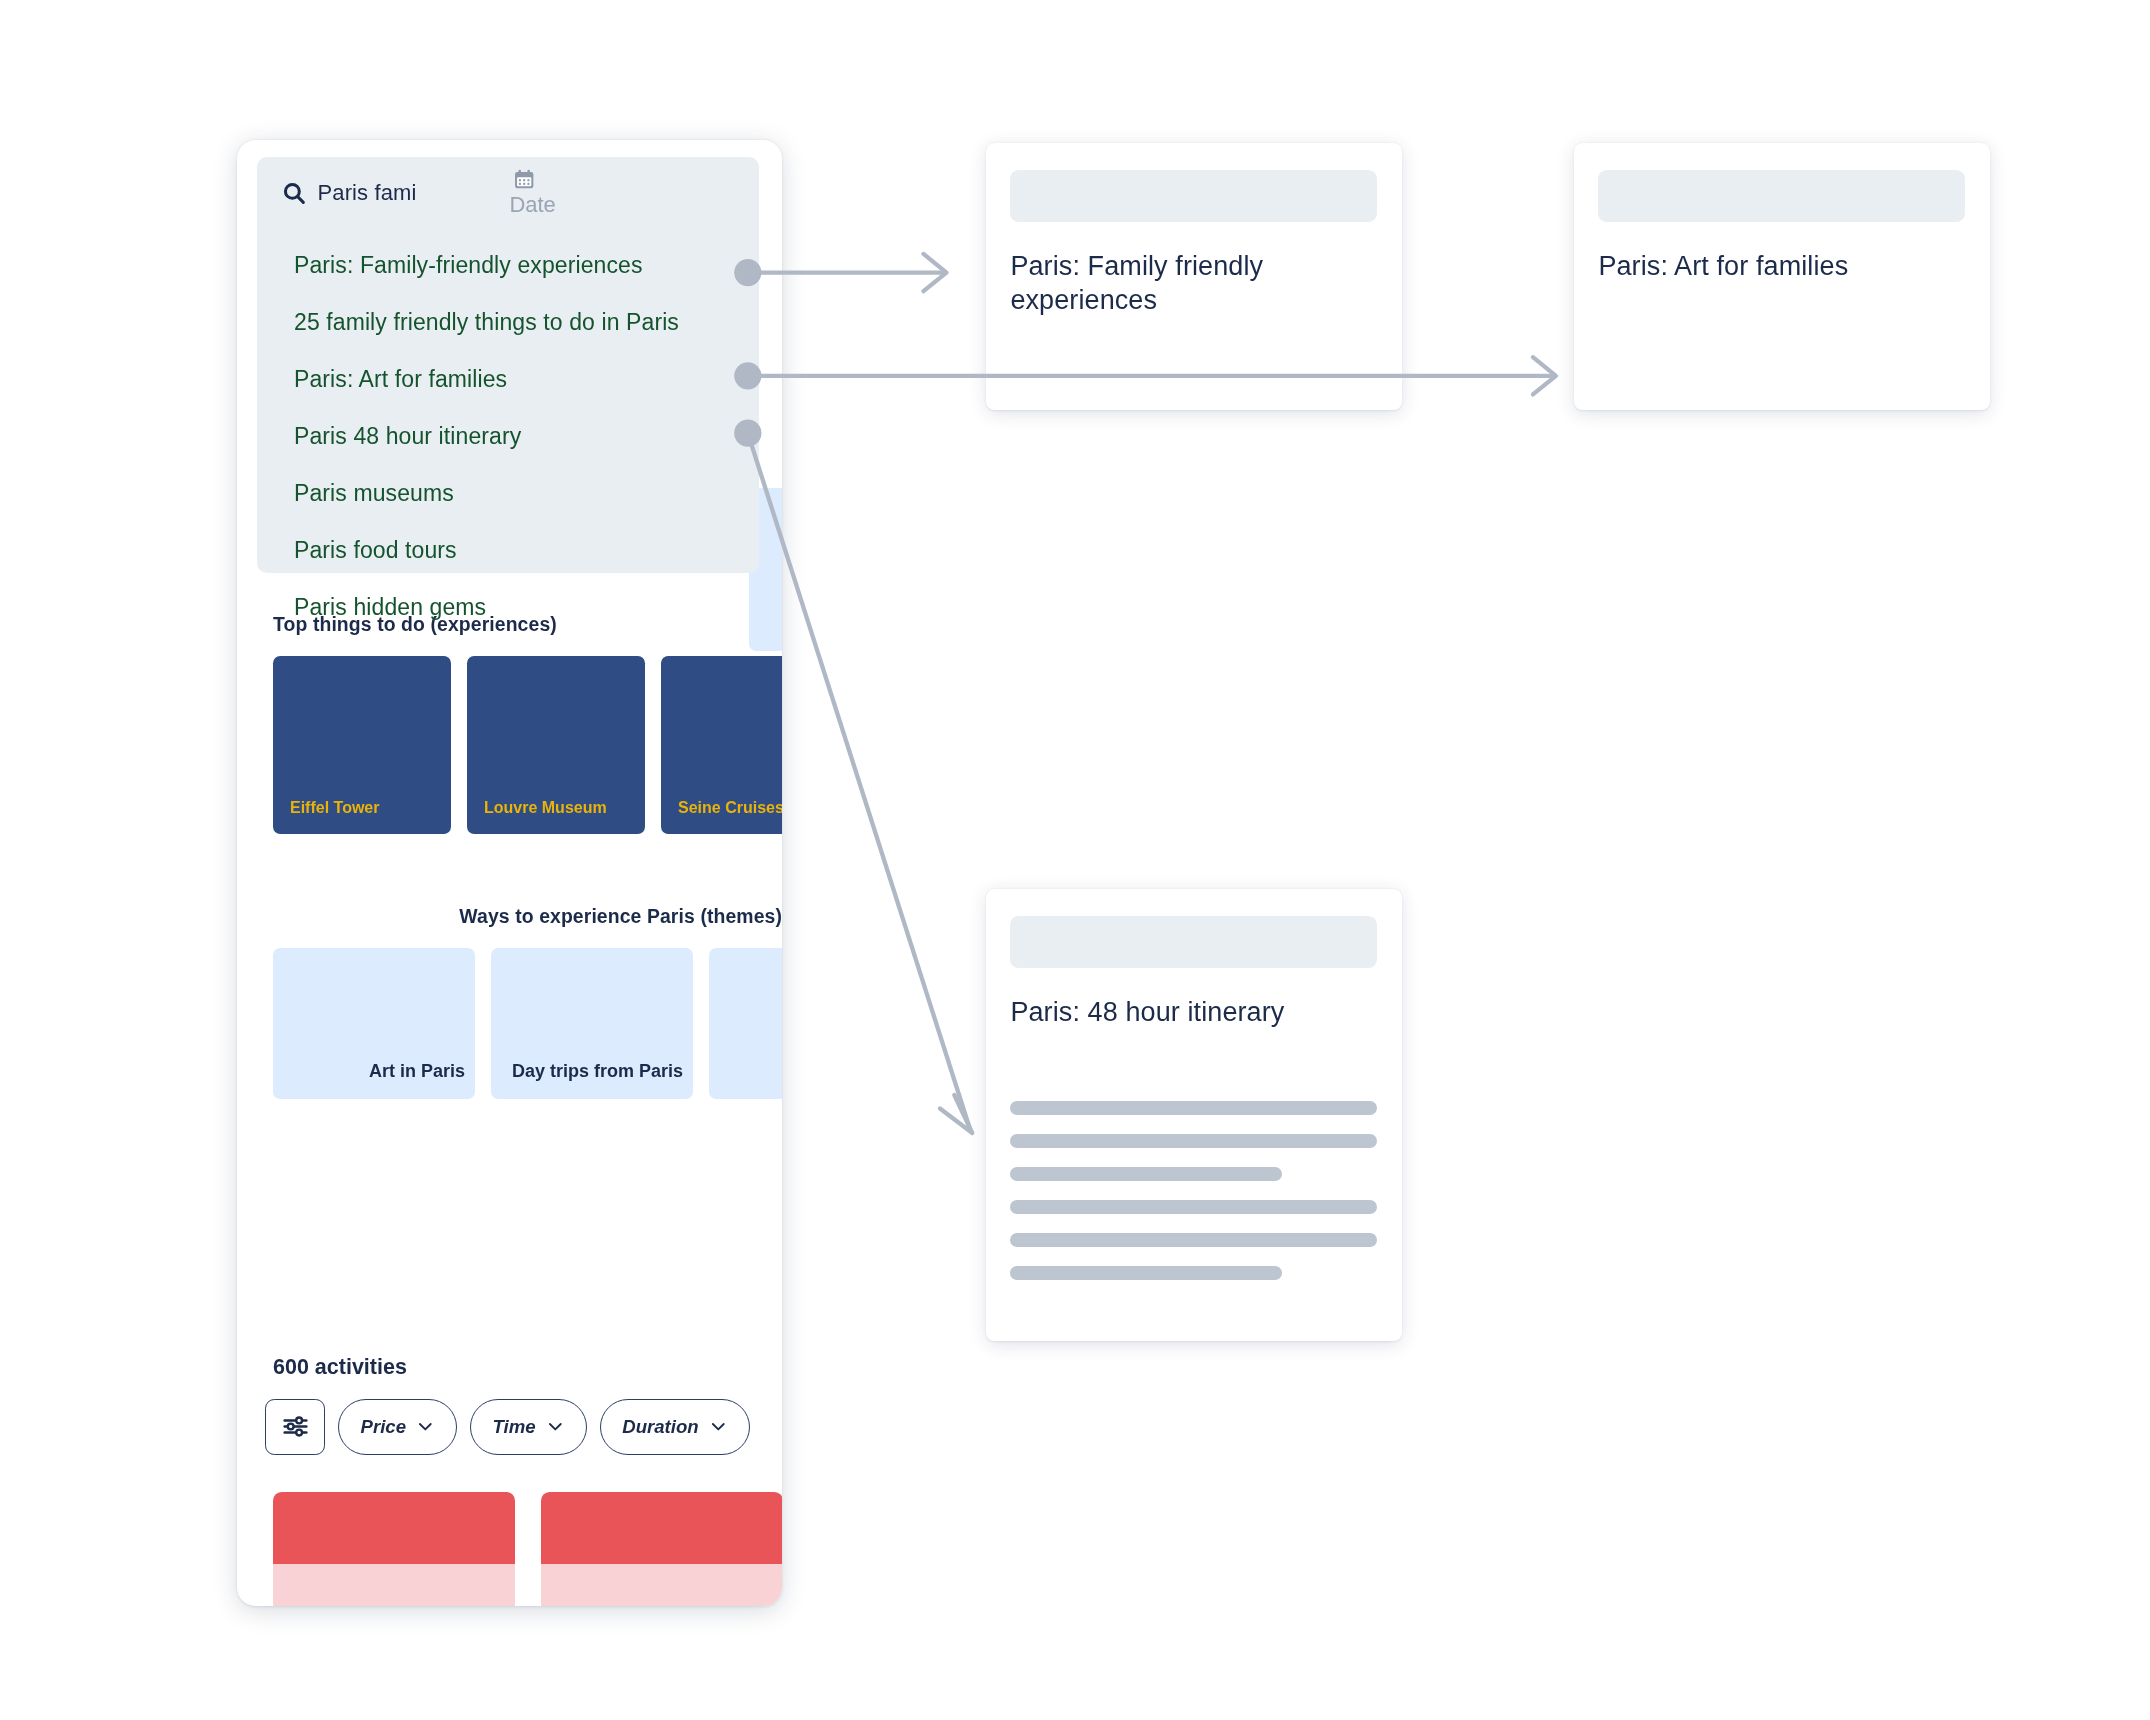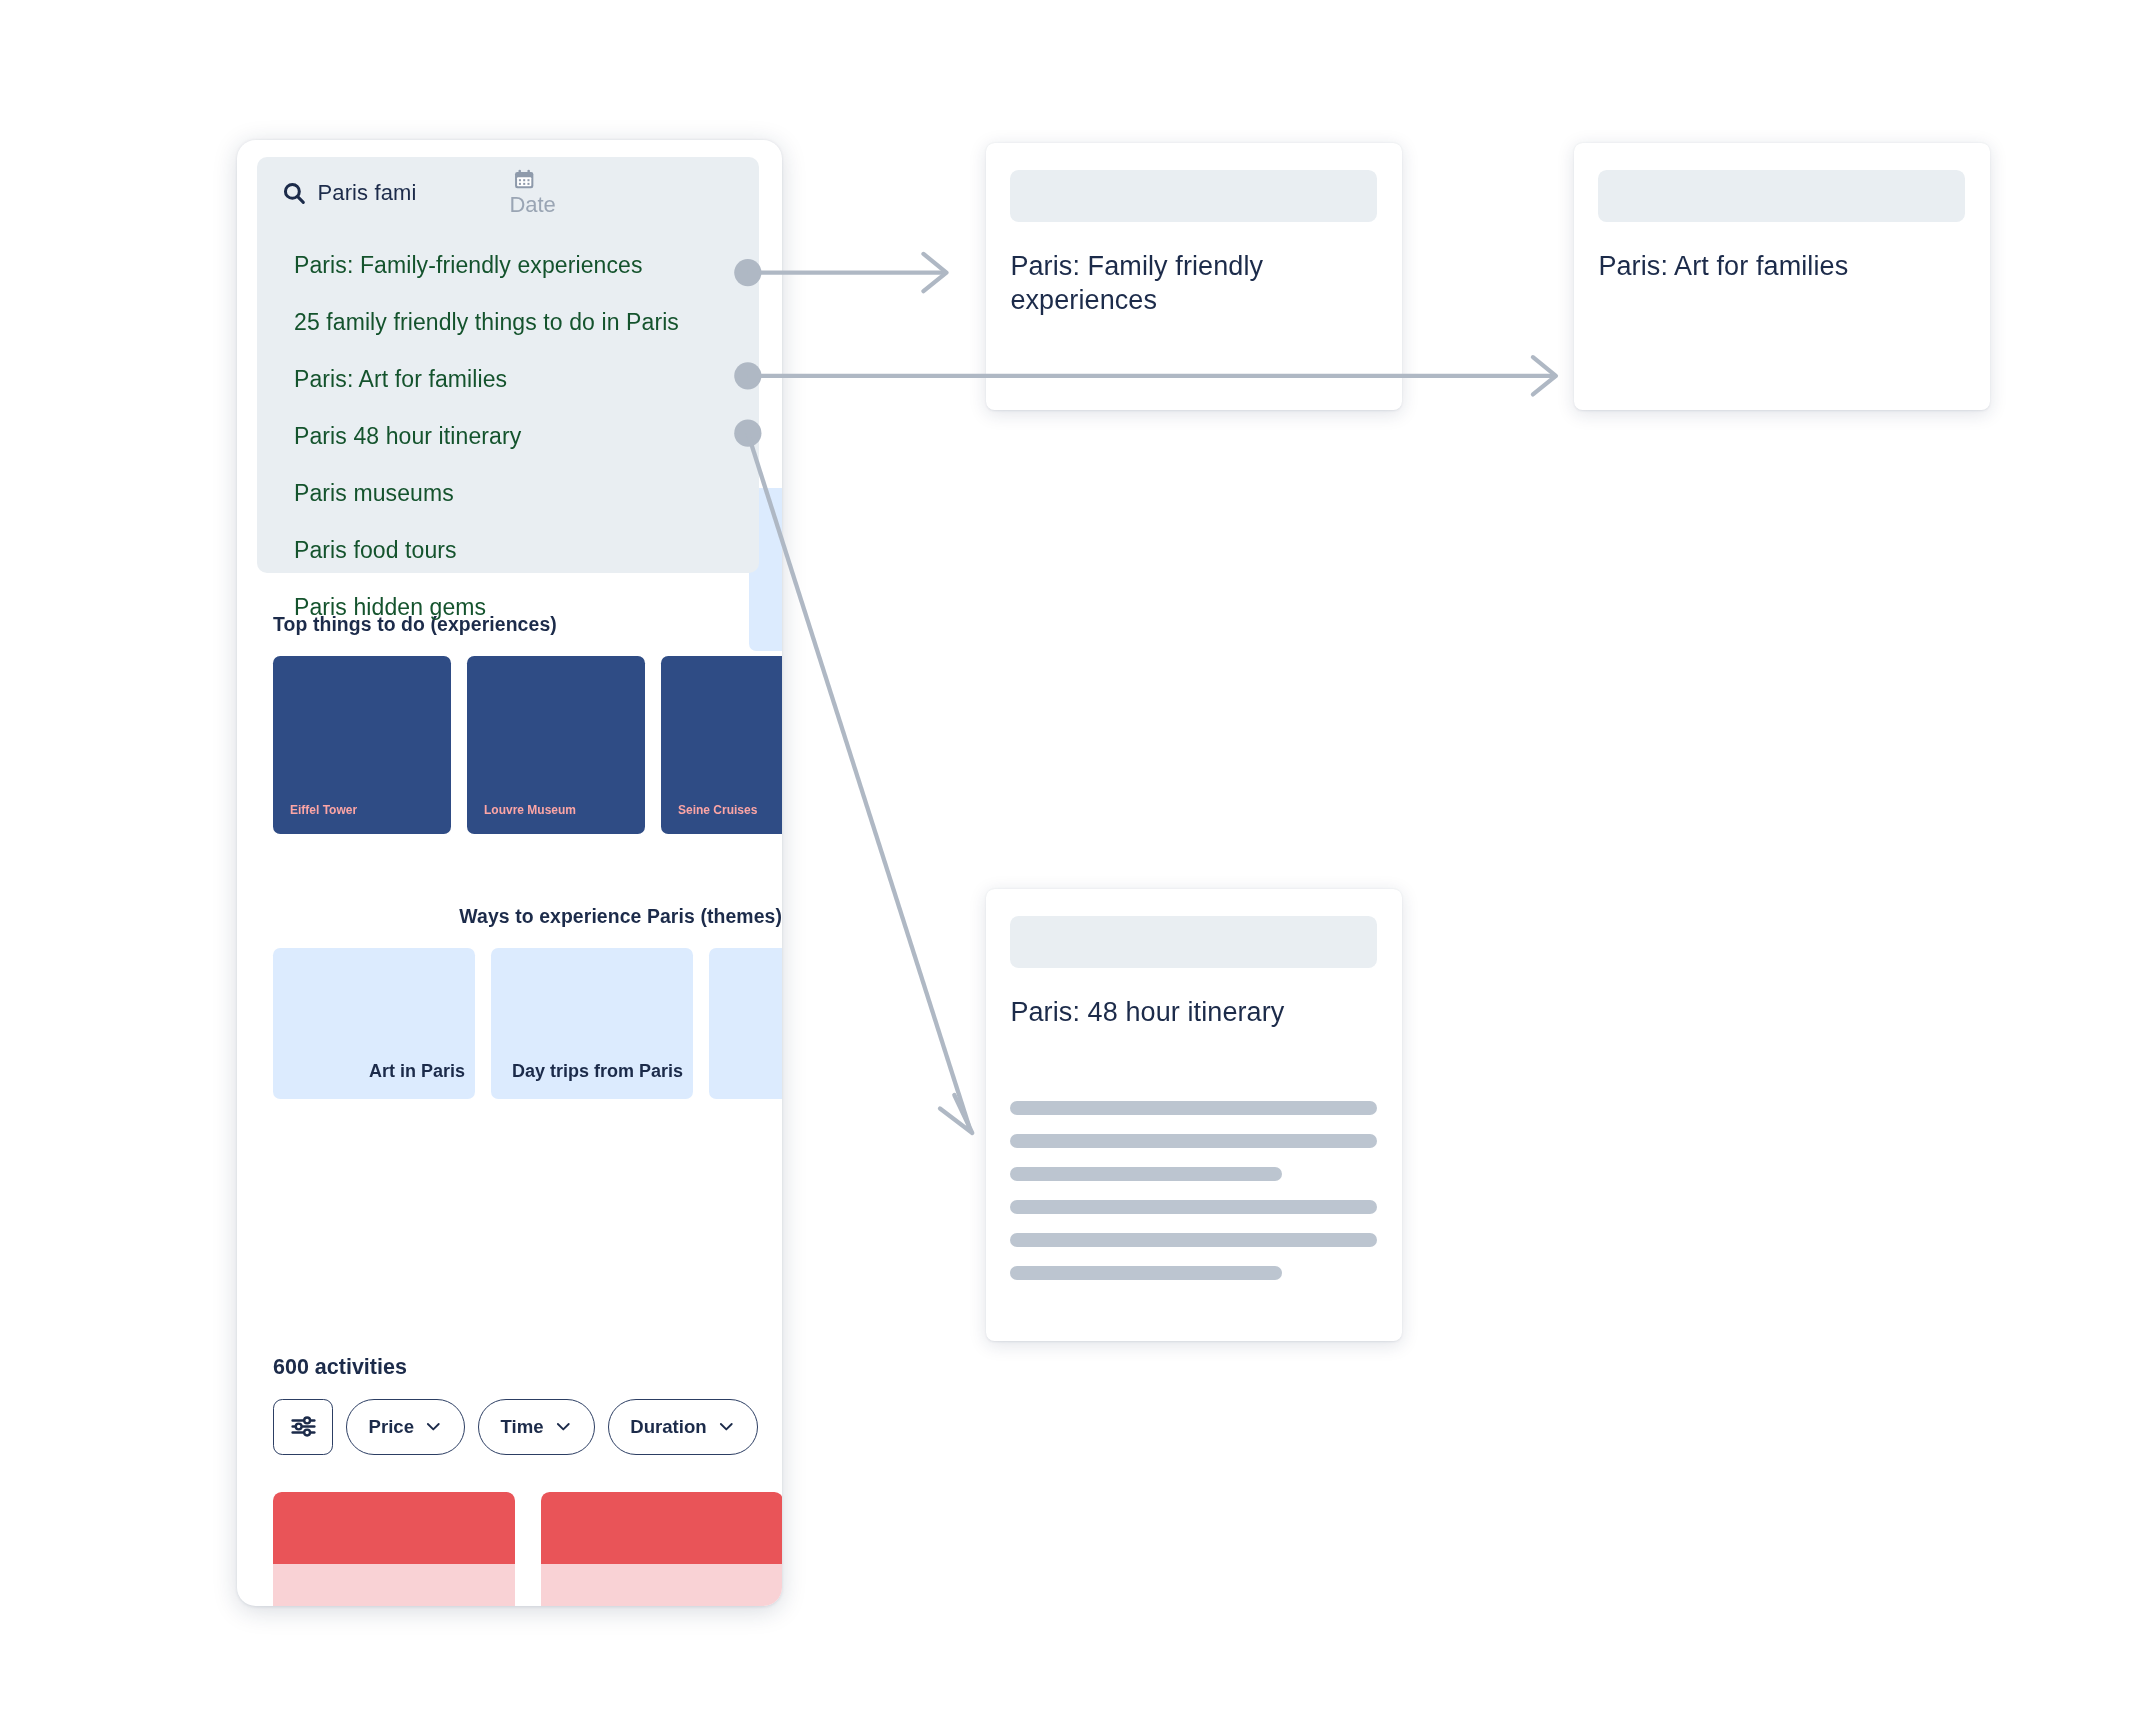--- a/index.html
+++ b/index.html
@@ -78,7 +78,7 @@
   }
   .exp-card .lbl {
     position: absolute; left: 17px; bottom: 16px; right: 13px;
-    color: #fca5a5; font-size: 12px; font-weight: bold; line-height: 1.28;
+    color: #eab308; font-size: 16px; font-weight: bold; line-height: 1.28;
   }
 
   .theme-card {

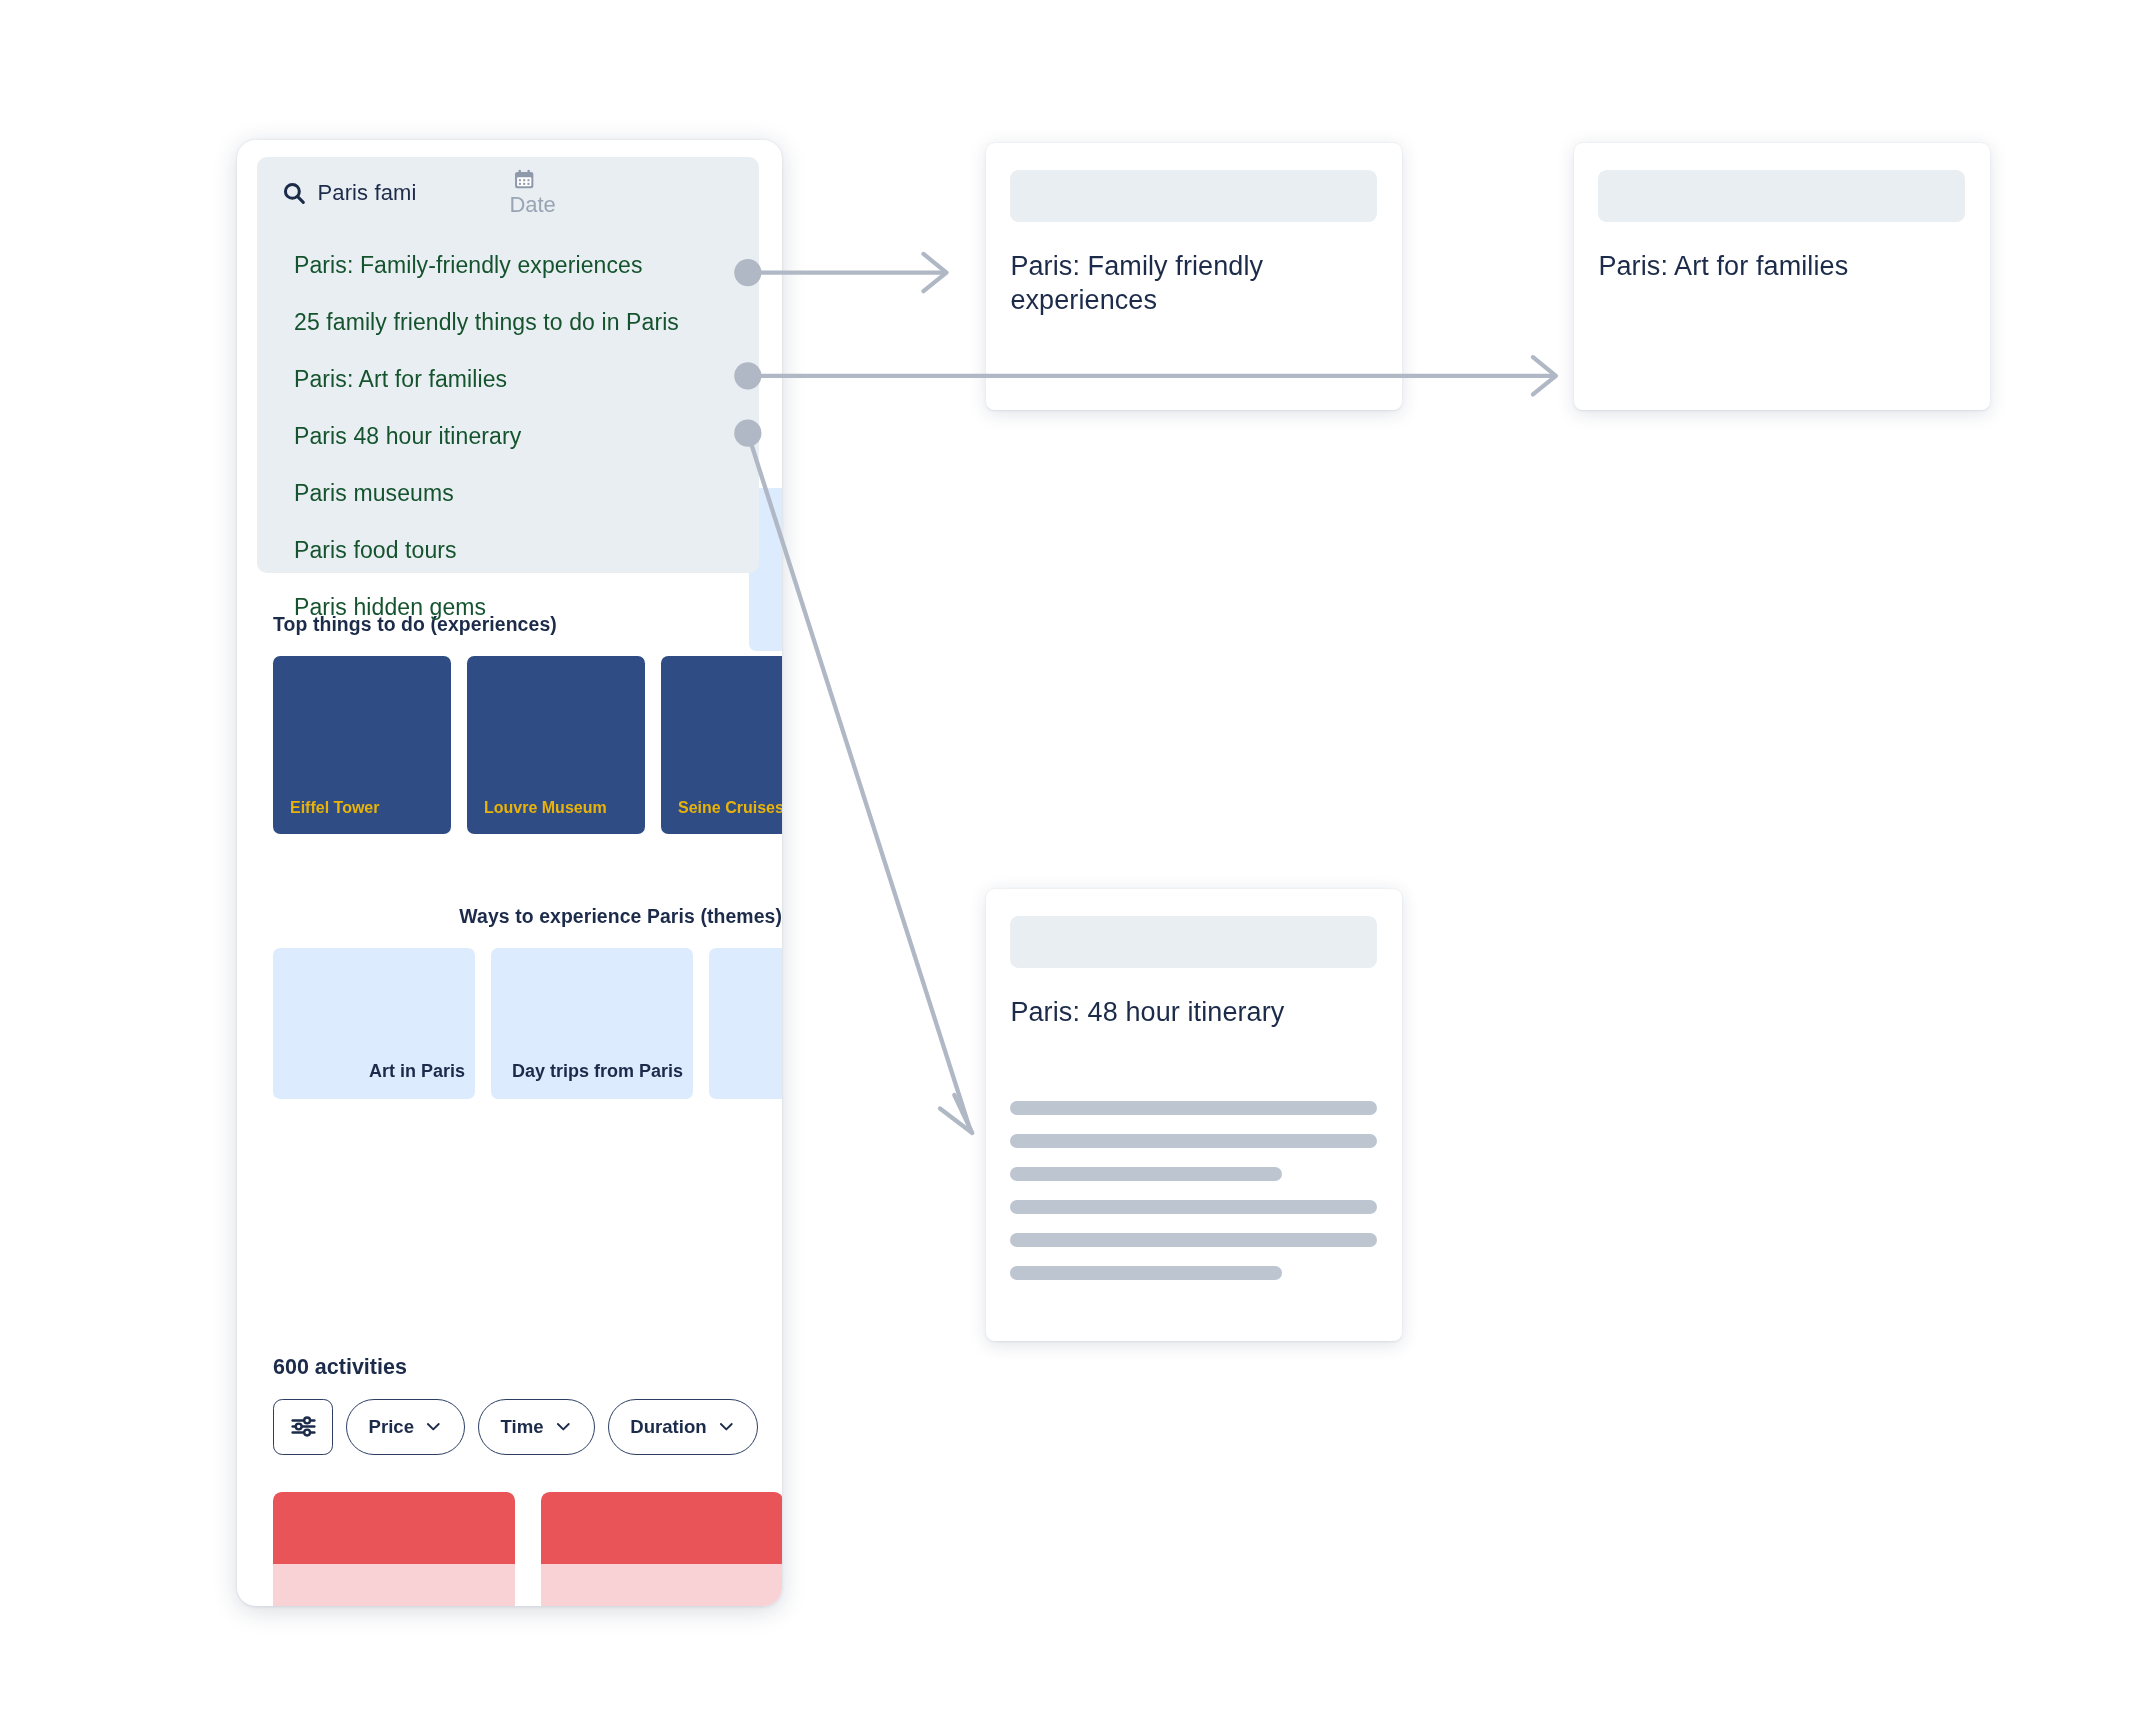--- a/index.html
+++ b/index.html
@@ -93,7 +93,7 @@
 
   .count-title { font-size: 21.5px; font-weight: bold; color: #1C2B4A; padding-left: 36px; }
 
-  .filter-row { display: flex; gap: 13px; padding-left: 36px; align-items: center; }
+  .filter-row { display: flex; gap: 13px; padding-left: 28px; align-items: center; font-style: italic; }
   .filter-icon-btn {
     width: 60px; height: 56px; border: 1.4px solid #2C3E63;
     border-radius: 9.3px; display: flex; align-items: center; justify-content: center;

